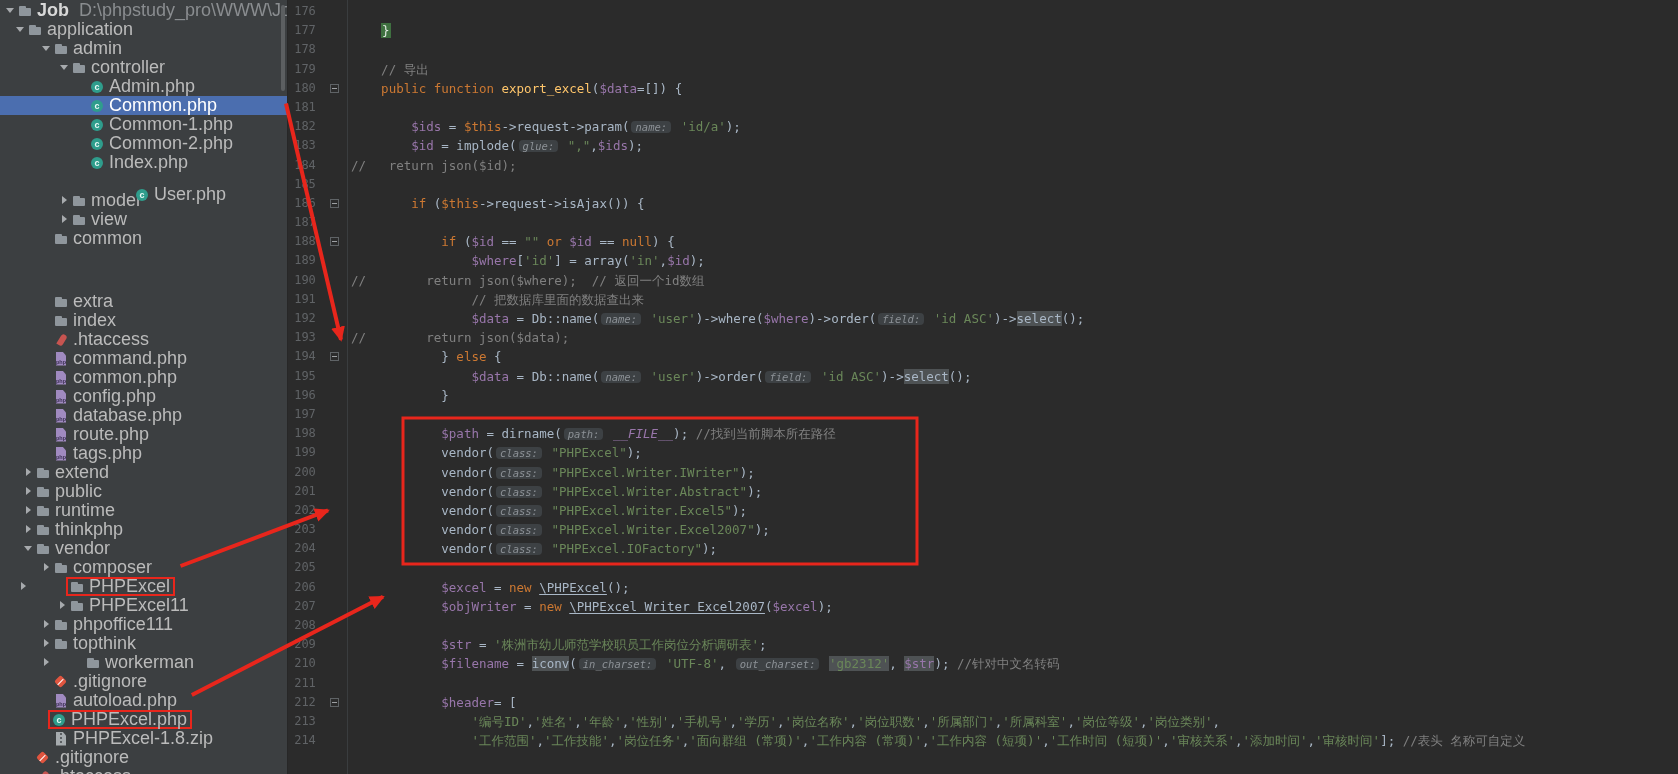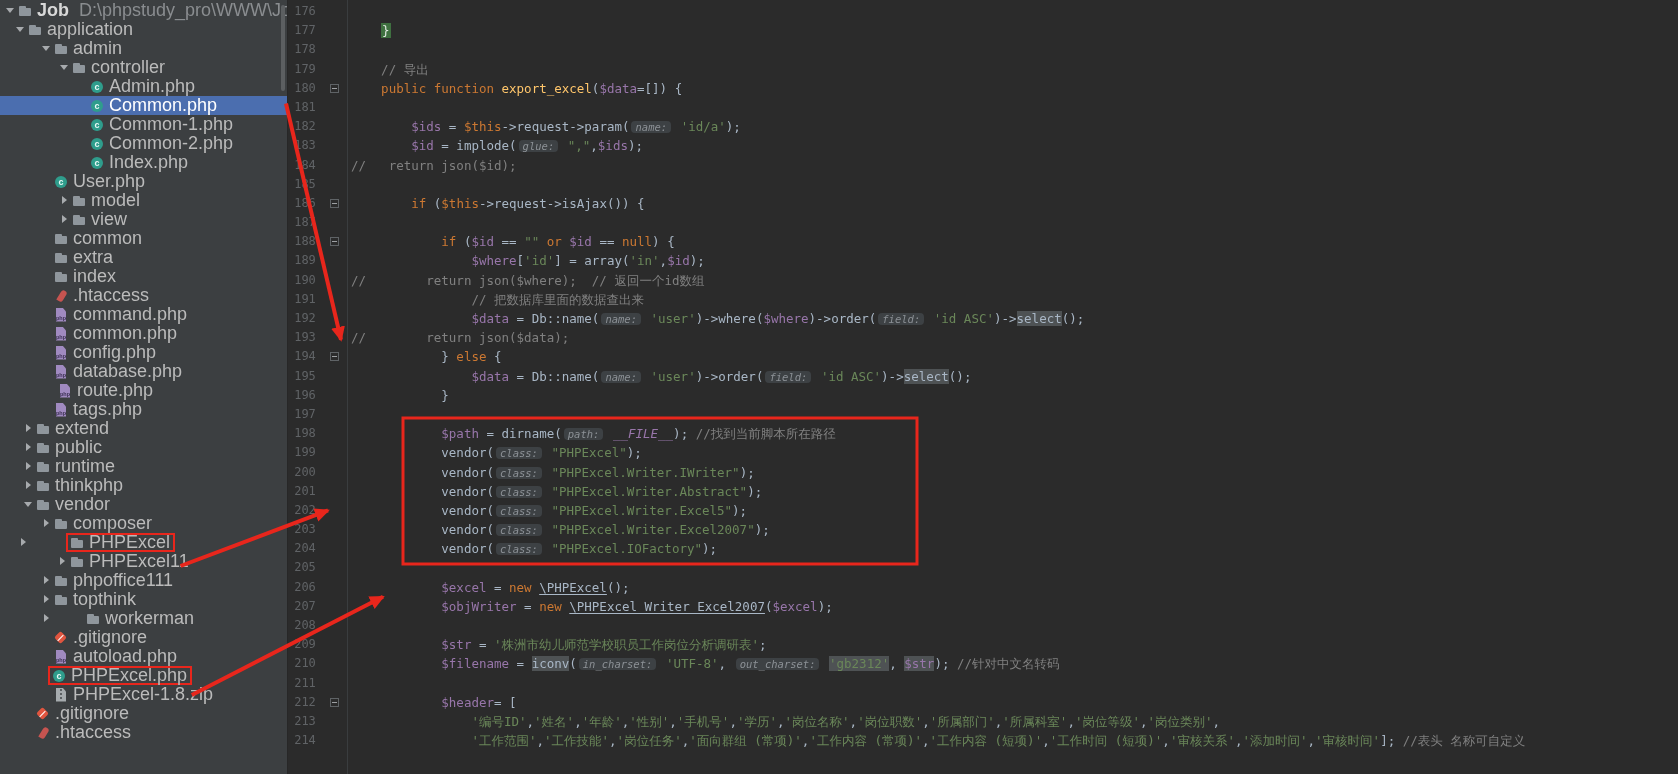--- a/index.html
+++ b/index.html
@@ -145,7 +145,7 @@
           <span class="tlabel">Index.php</span>
         </span>
       </div>
-      <div class="trow" style="padding-left: 40px;">
+      <div class="trow" style="padding-left: 76px; flex-direction: column;">
         <span class="chev"></span>
         <span class="lblwrap">
           <span class="ticon icon-class"></span>

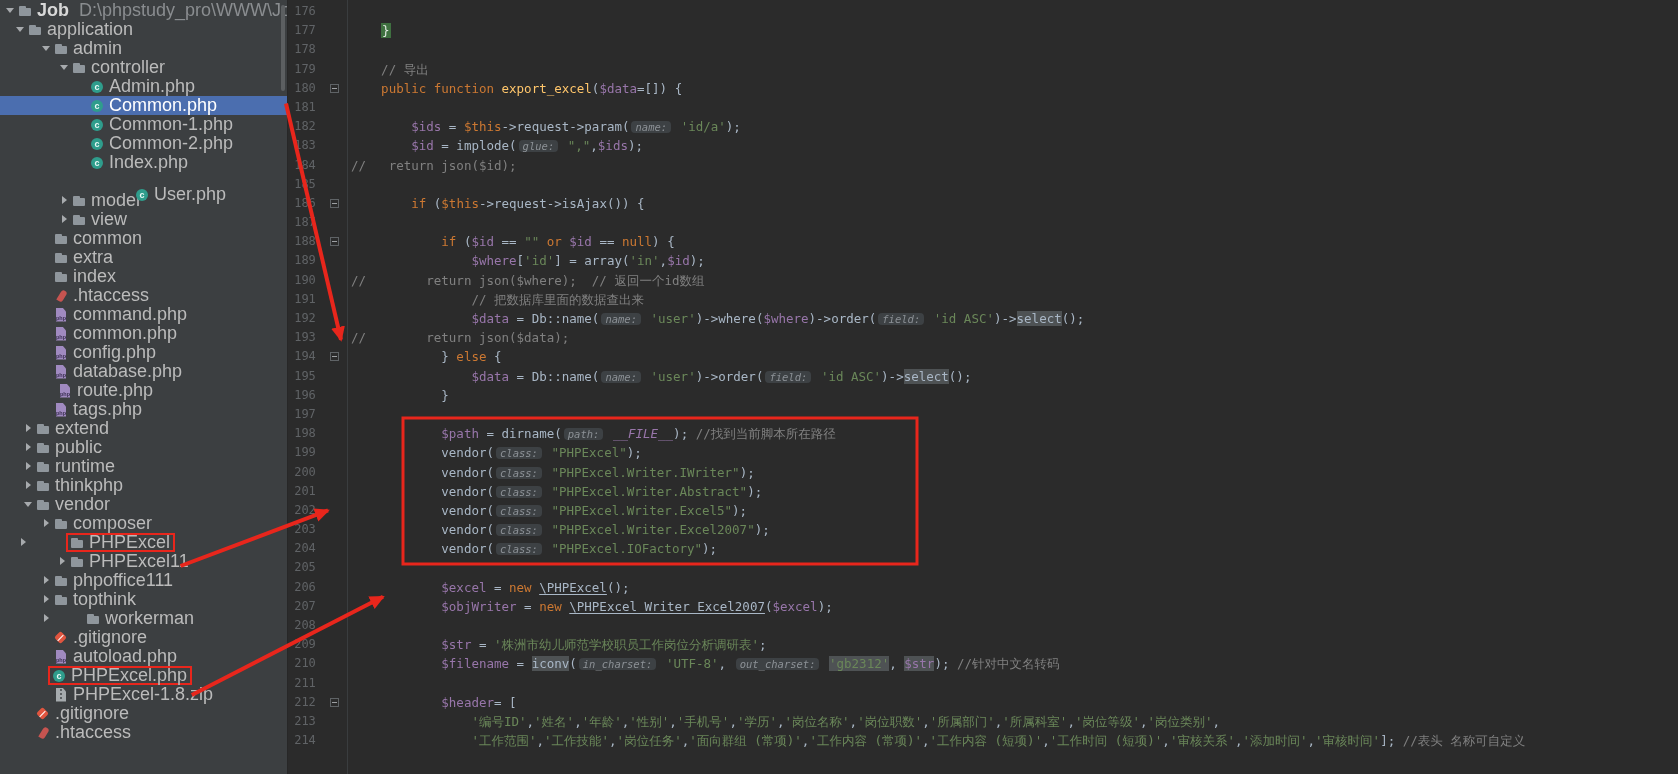--- a/index.html
+++ b/index.html
@@ -173,7 +173,7 @@
           <span class="tlabel">common</span>
         </span>
       </div>
-      <div class="trow" style="padding-left: 40px;">
+      <div class="trow" style="padding-left: 40px; margin-top: 44px;">
         <span class="chev"></span>
         <span class="lblwrap">
           <span class="ticon icon-folder"></span>

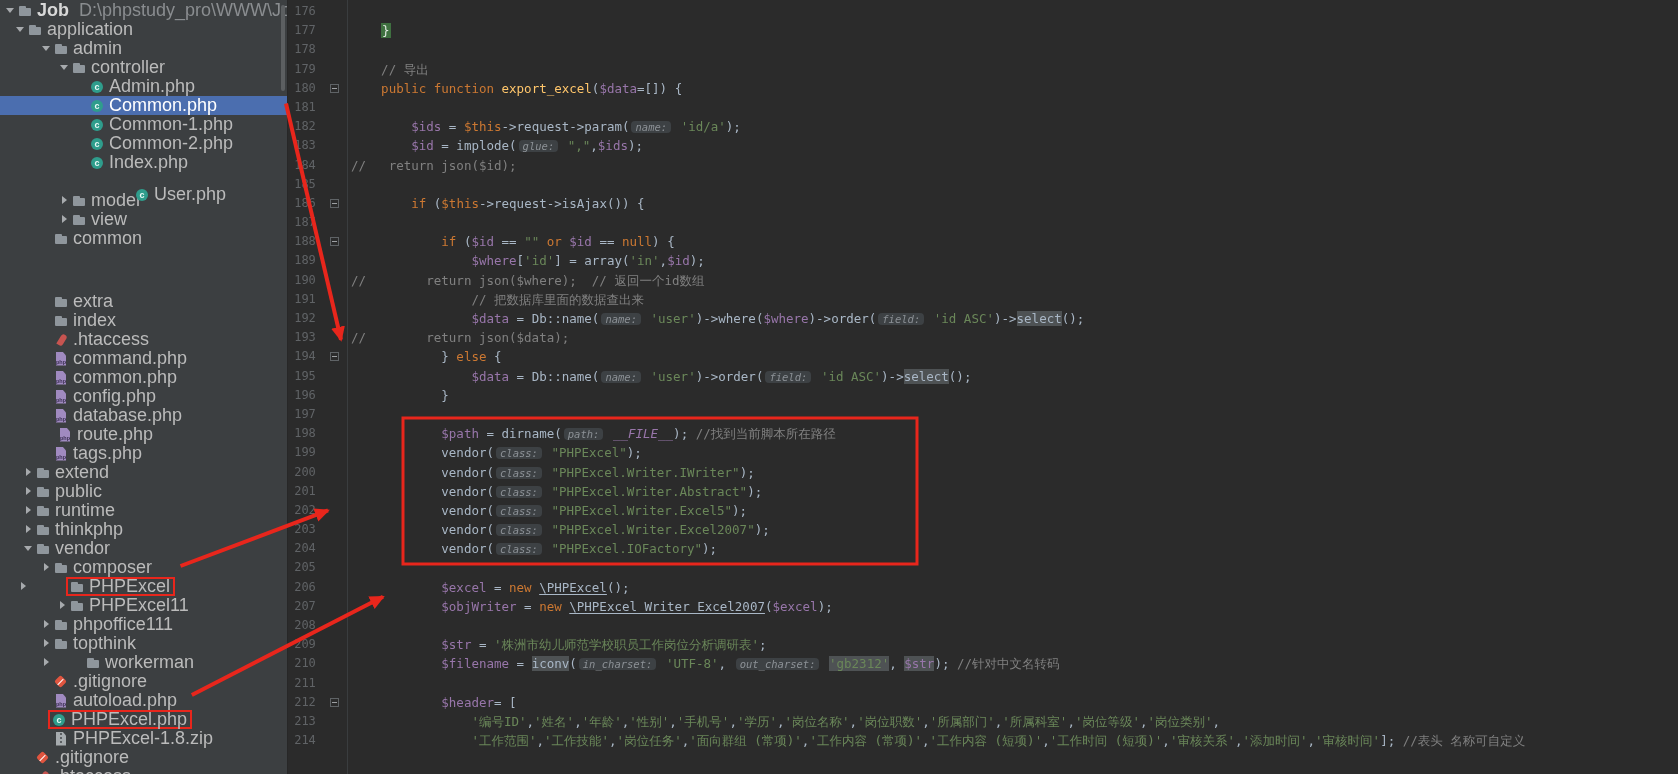--- a/index.html
+++ b/index.html
@@ -222,7 +222,7 @@
           <span class="tlabel">database.php</span>
         </span>
       </div>
-      <div class="trow" style="padding-left: 20px; gap: 24px;">
+      <div class="trow" style="padding-left: 40px;">
         <span class="chev"></span>
         <span class="lblwrap">
           <span class="ticon icon-phpfile"></span>

